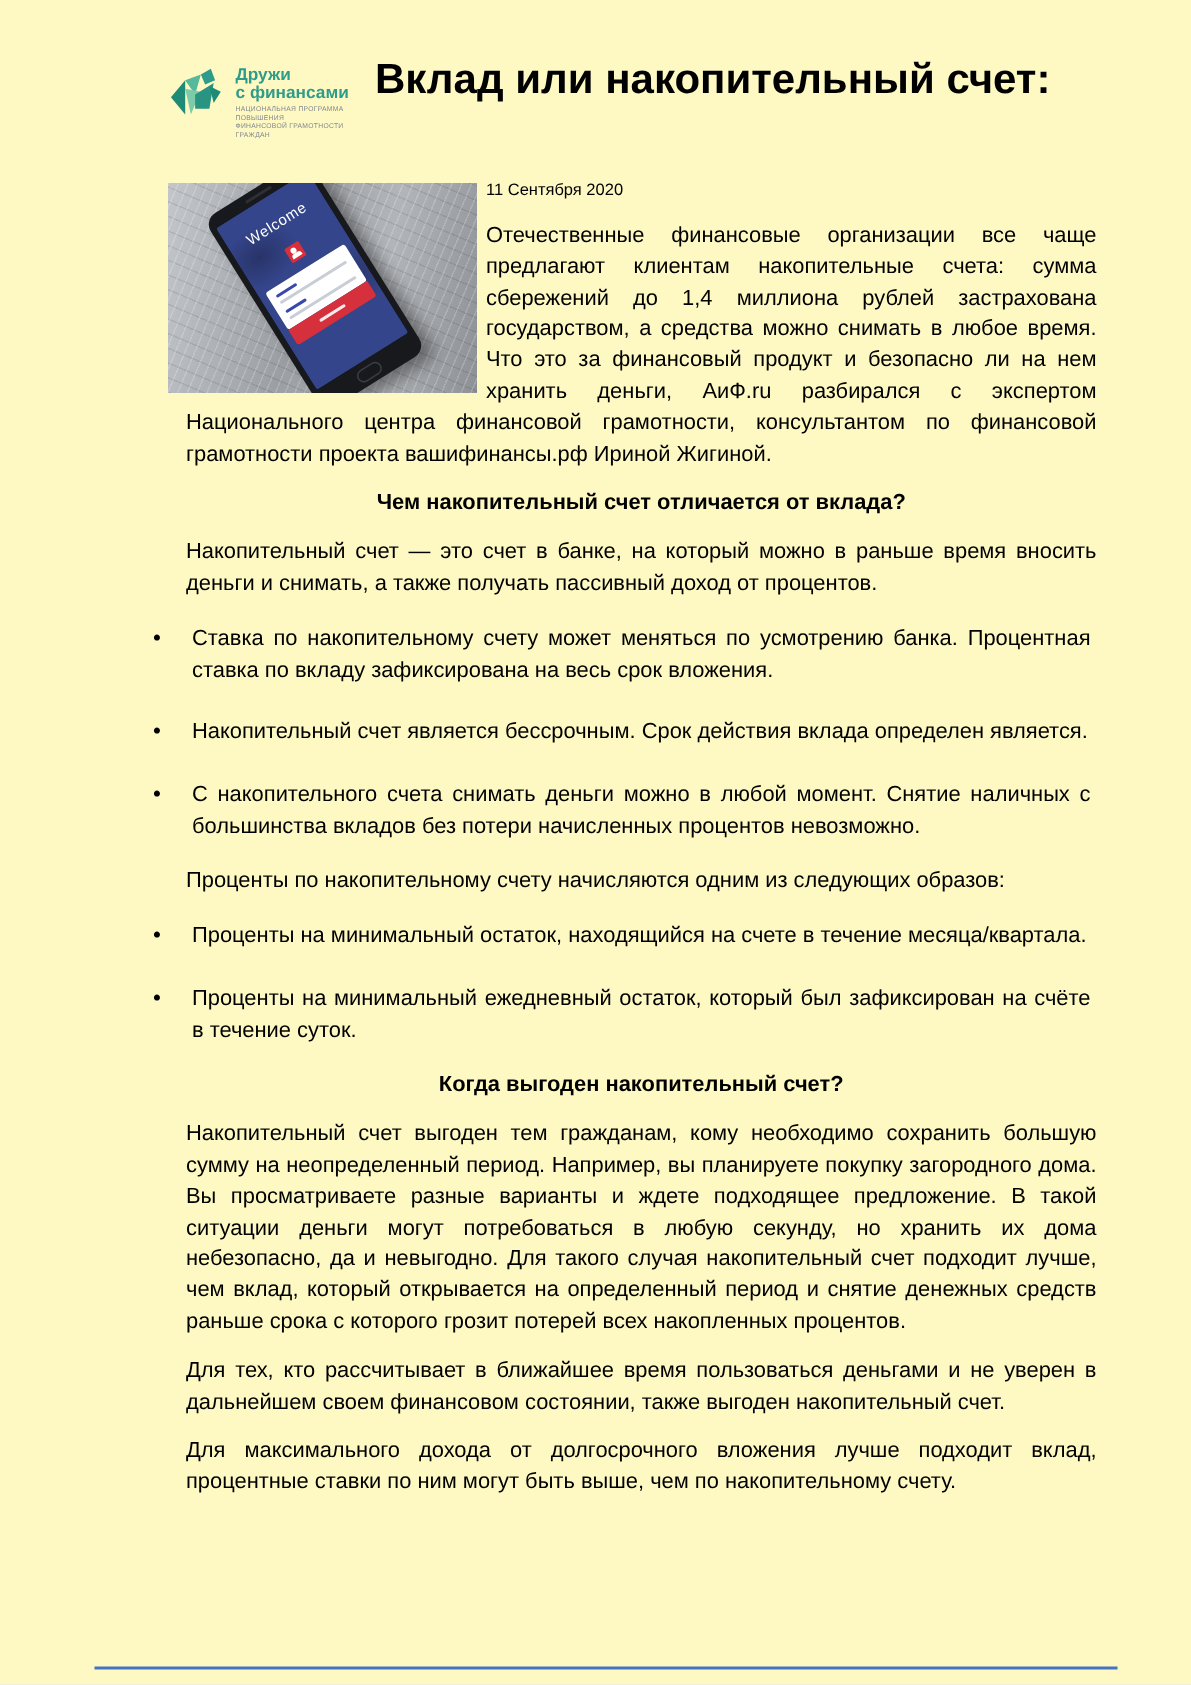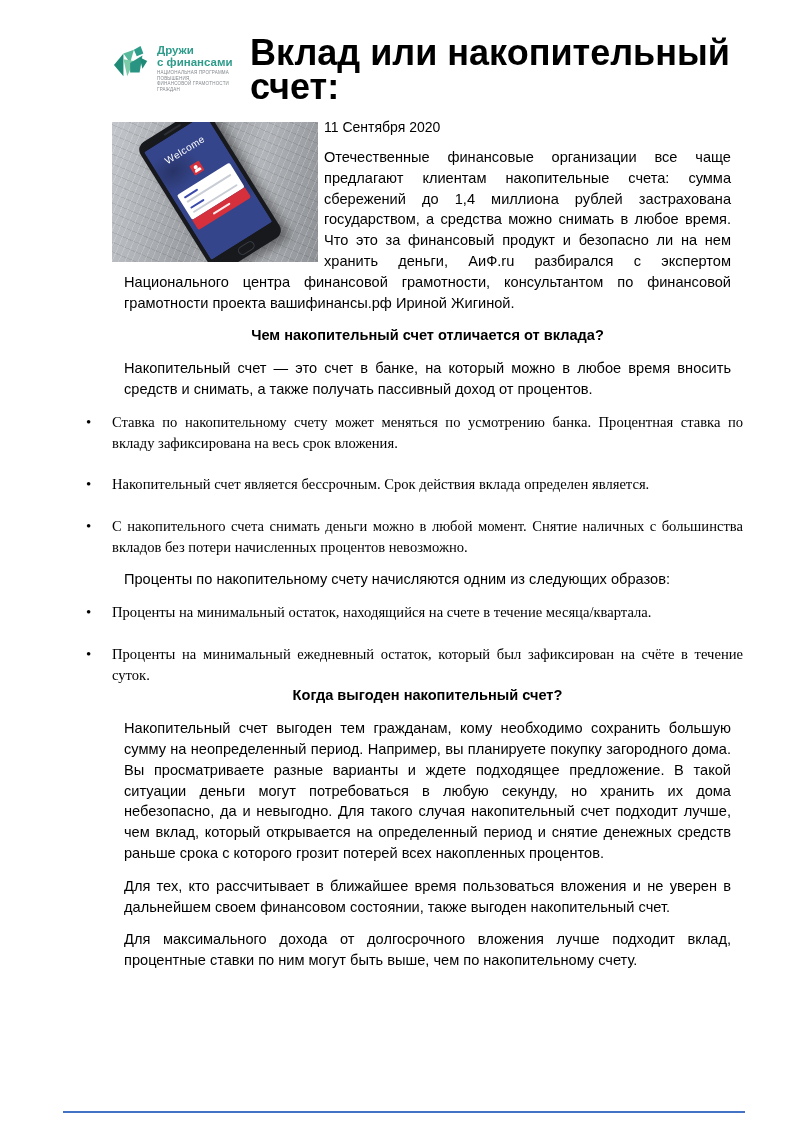--- a/index.html
+++ b/index.html
@@ -4,7 +4,7 @@
 <style>
   html,body{margin:0;padding:0;background:#e8e8e8;}
   .page{
-    position:relative;width:794px;height:1123px;background:#ffffff;
+    position:relative;width:794px;height:1123px;background:#fef9c3;
     font-family:"Liberation Sans","DejaVu Sans",sans-serif;color:#000;
     margin:0 auto;overflow:hidden;
   }

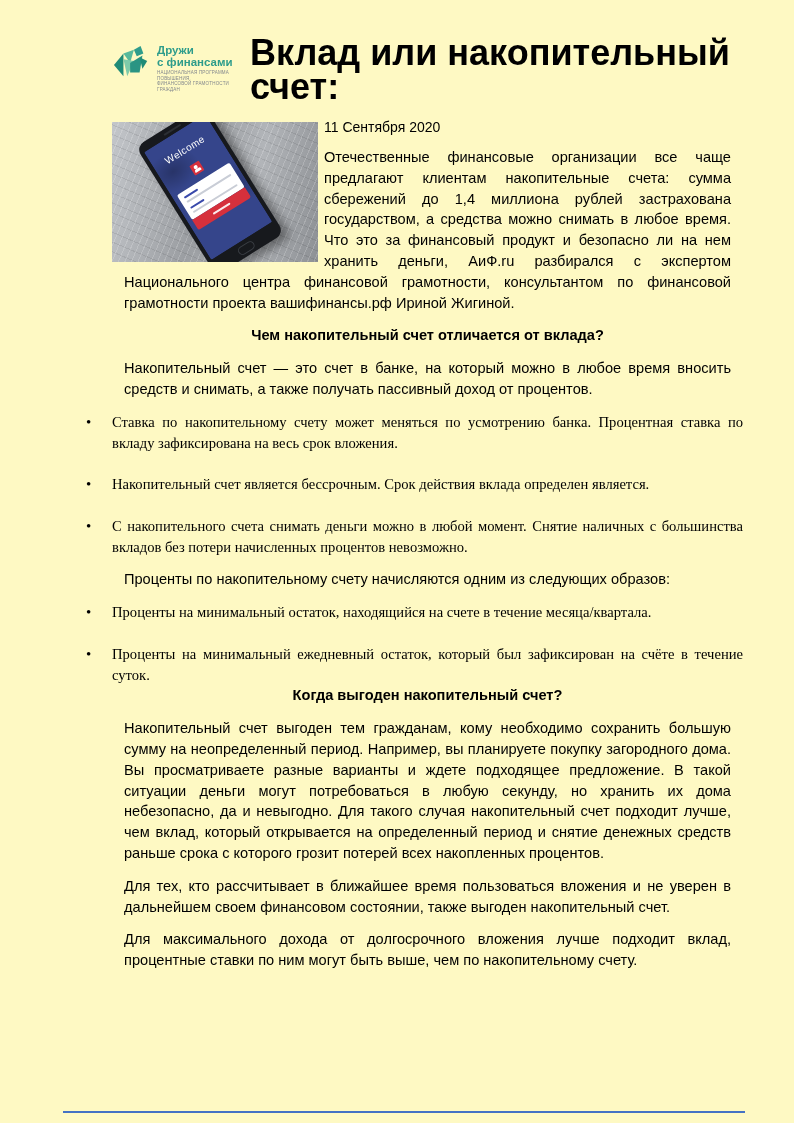--- a/index.html
+++ b/index.html
@@ -15,7 +15,7 @@
   .logo-name{font-weight:bold;font-size:11.5px;line-height:12px;color:#2E9C8B;}
   .logo-tagline{font-size:4.5px;line-height:5.5px;color:#83888d;margin-top:2px;letter-spacing:.2px;}
   .title{position:absolute;left:250px;top:36px;width:505px;
-    font-weight:bold;font-size:36px;line-height:34px;color:#000;}
+    font-weight:bold;font-size:28px;line-height:34px;color:#000;}
   
   .content{position:absolute;left:112px;top:120px;width:631px;font-size:14.6px;line-height:20.8px;}
   .content p{margin:12px;text-align:justify;}

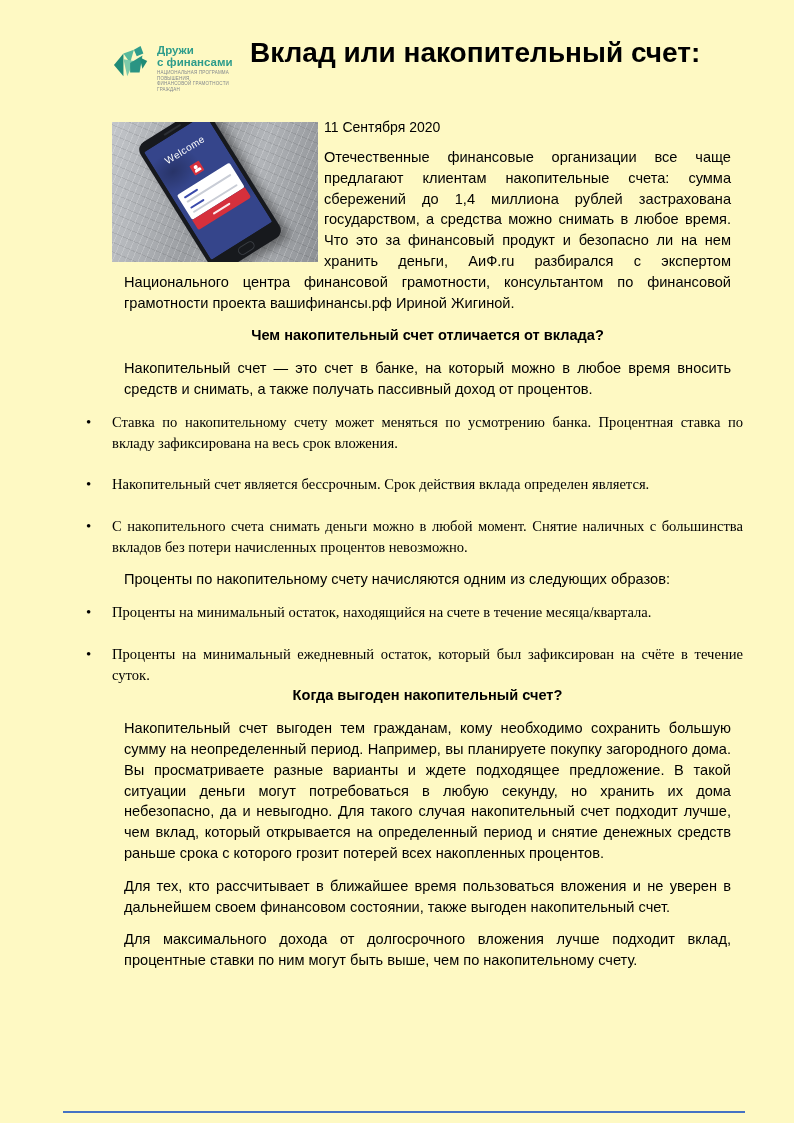--- a/index.html
+++ b/index.html
@@ -19,7 +19,7 @@
   
   .content{position:absolute;left:112px;top:120px;width:631px;font-size:14.6px;line-height:20.8px;}
   .content p{margin:12px;text-align:justify;}
-  .date{font-size:14px;line-height:15px;text-align:left;margin:0 0 1px 0;}
+  .date{font-size:11px;line-height:15px;text-align:left;margin:0 0 1px 0;}
   .heading{font-weight:bold;margin:0;text-align:center;}
   ul.blist{margin:0;padding:0;list-style:none;font-family:Liberation Serif, serif;}
   ul.blist li{position:relative;margin:0 0 20.8px 0;text-align:justify;}

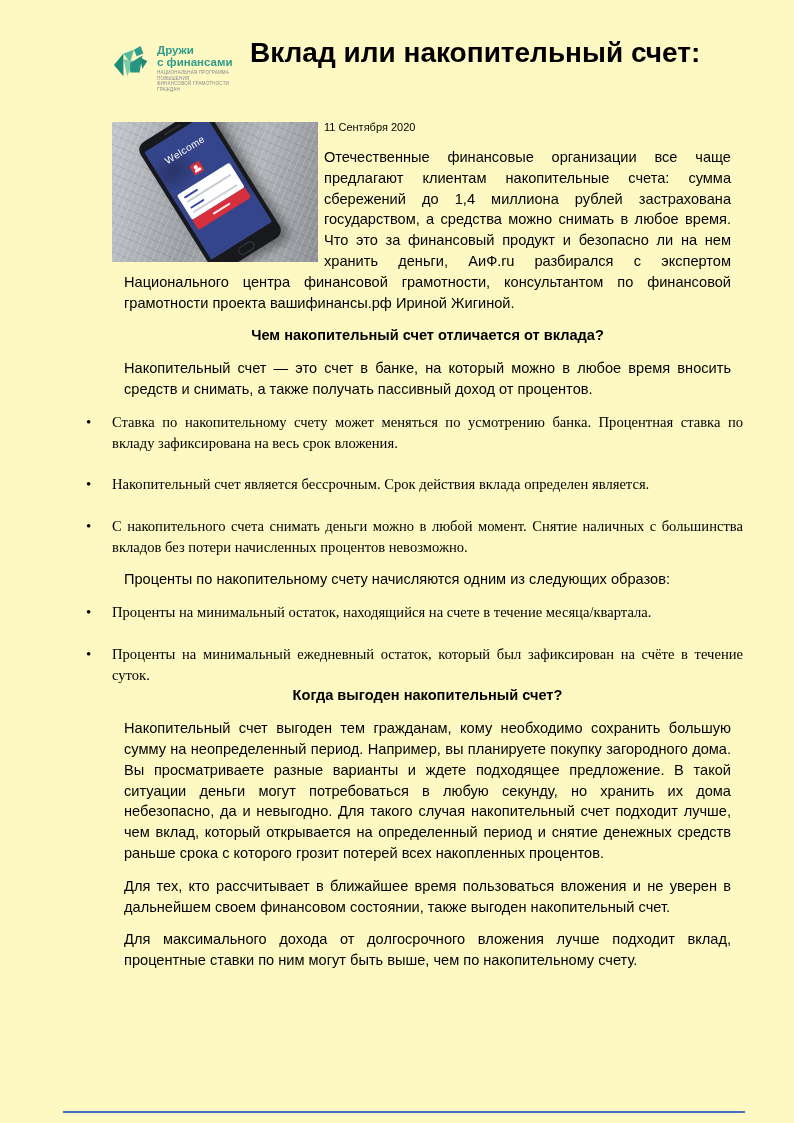--- a/index.html
+++ b/index.html
@@ -119,7 +119,7 @@
     <p>Отечественные финансовые организации все чаще предлагают клиентам накопительные счета: сумма сбережений до 1,4 миллиона рублей застрахована государством, а средства можно снимать в любое время. Что это за финансовый продукт и безопасно ли на нем хранить деньги, АиФ.ru разбирался с экспертом Национального центра финансовой грамотности, консультантом по финансовой грамотности проекта вашифинансы.рф Ириной Жигиной.</p>
 
     <div class="heading">Чем накопительный счет отличается от вклада?</div>
-    <p>Накопительный счет — это счет в банке, на который можно в любое время вносить средств и снимать, а также получать пассивный доход от процентов.</p>
+    <p>Накопительный счет — это счет в банке, на который можно в раньше время вносить деньги и снимать, а также получать пассивный доход от процентов.</p>
 
     <ul class="blist">
       <li>Ставка по накопительному счету может меняться по усмотрению банка. Процентная ставка по вкладу зафиксирована на весь срок вложения.</li>

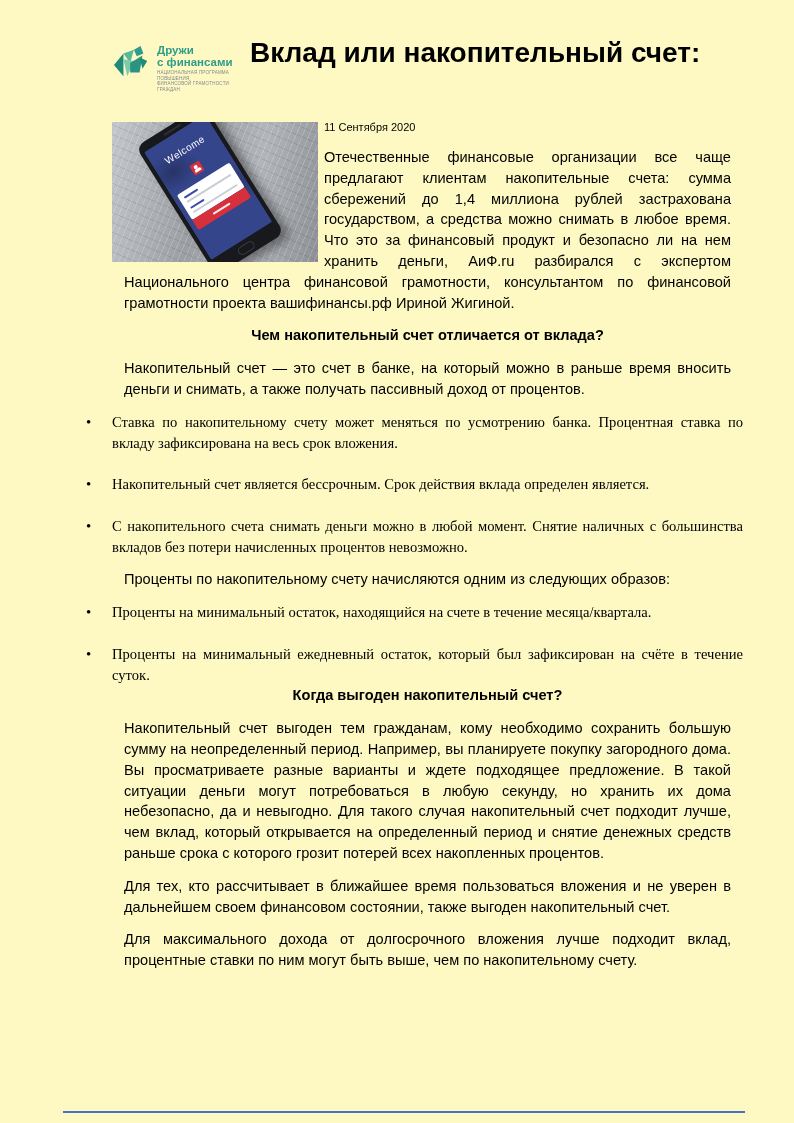--- a/index.html
+++ b/index.html
@@ -21,7 +21,7 @@
   .content p{margin:12px;text-align:justify;}
   .date{font-size:11px;line-height:15px;text-align:left;margin:0 0 1px 0;}
   .heading{font-weight:bold;margin:0;text-align:center;}
-  ul.blist{margin:0;padding:0;list-style:none;font-family:Liberation Serif, serif;}
+  ul.blist{margin:16px;padding:0;list-style:none;}
   ul.blist li{position:relative;margin:0 0 20.8px 0;text-align:justify;}
   ul.blist li::before{content:"\2022";position:absolute;left:-26px;top:0;font-size:15px;}
   ul.blist li:last-child{margin-bottom:0;}

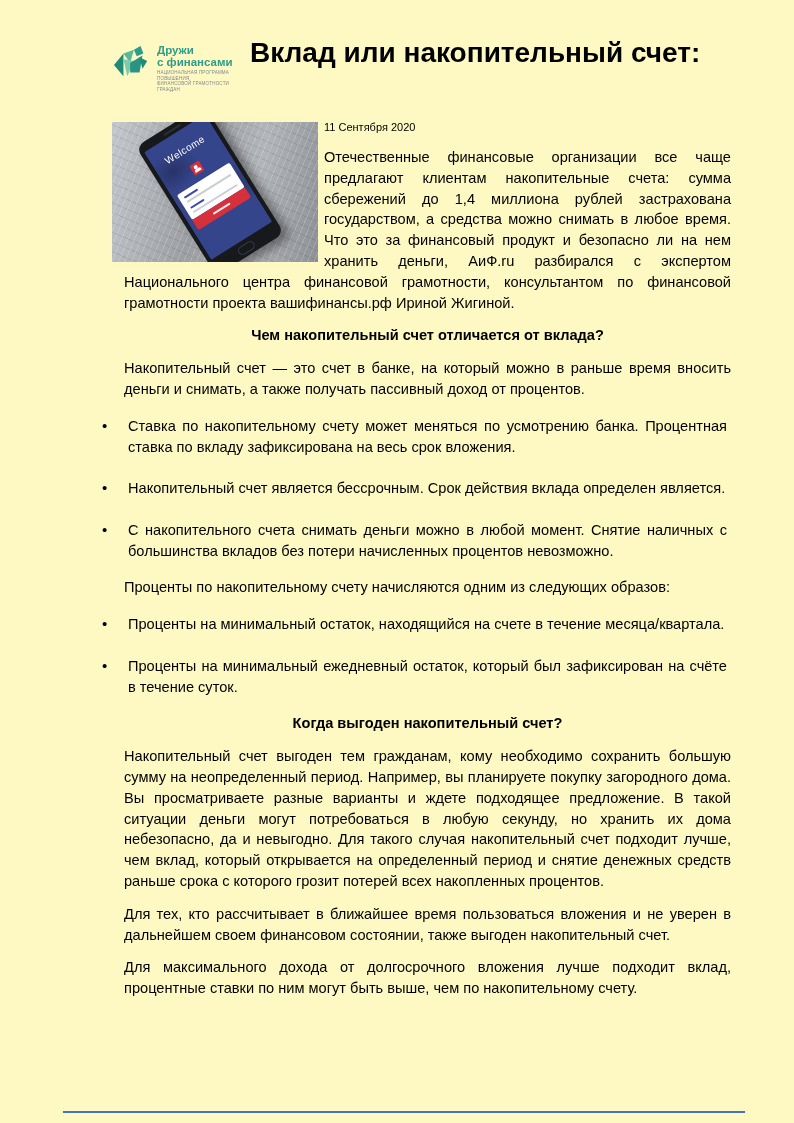--- a/index.html
+++ b/index.html
@@ -136,7 +136,7 @@
 
     <div class="heading">Когда выгоден накопительный счет?</div>
     <p>Накопительный счет выгоден тем гражданам, кому необходимо сохранить большую сумму на неопределенный период. Например, вы планируете покупку загородного дома. Вы просматриваете разные варианты и ждете подходящее предложение. В такой ситуации деньги могут потребоваться в любую секунду, но хранить их дома небезопасно, да и невыгодно. Для такого случая накопительный счет подходит лучше, чем вклад, который открывается на определенный период и снятие денежных средств раньше срока с которого грозит потерей всех накопленных процентов.</p>
-    <p>Для тех, кто рассчитывает в ближайшее время пользоваться вложения и не уверен в дальнейшем своем финансовом состоянии, также выгоден накопительный счет.</p>
+    <p>Для тех, кто рассчитывает в ближайшее время пользоваться деньгами и не уверен в дальнейшем своем финансовом состоянии, также выгоден накопительный счет.</p>
     <p>Для максимального дохода от долгосрочного вложения лучше подходит вклад, процентные ставки по ним могут быть выше, чем по накопительному счету.</p>
 
   </div>

